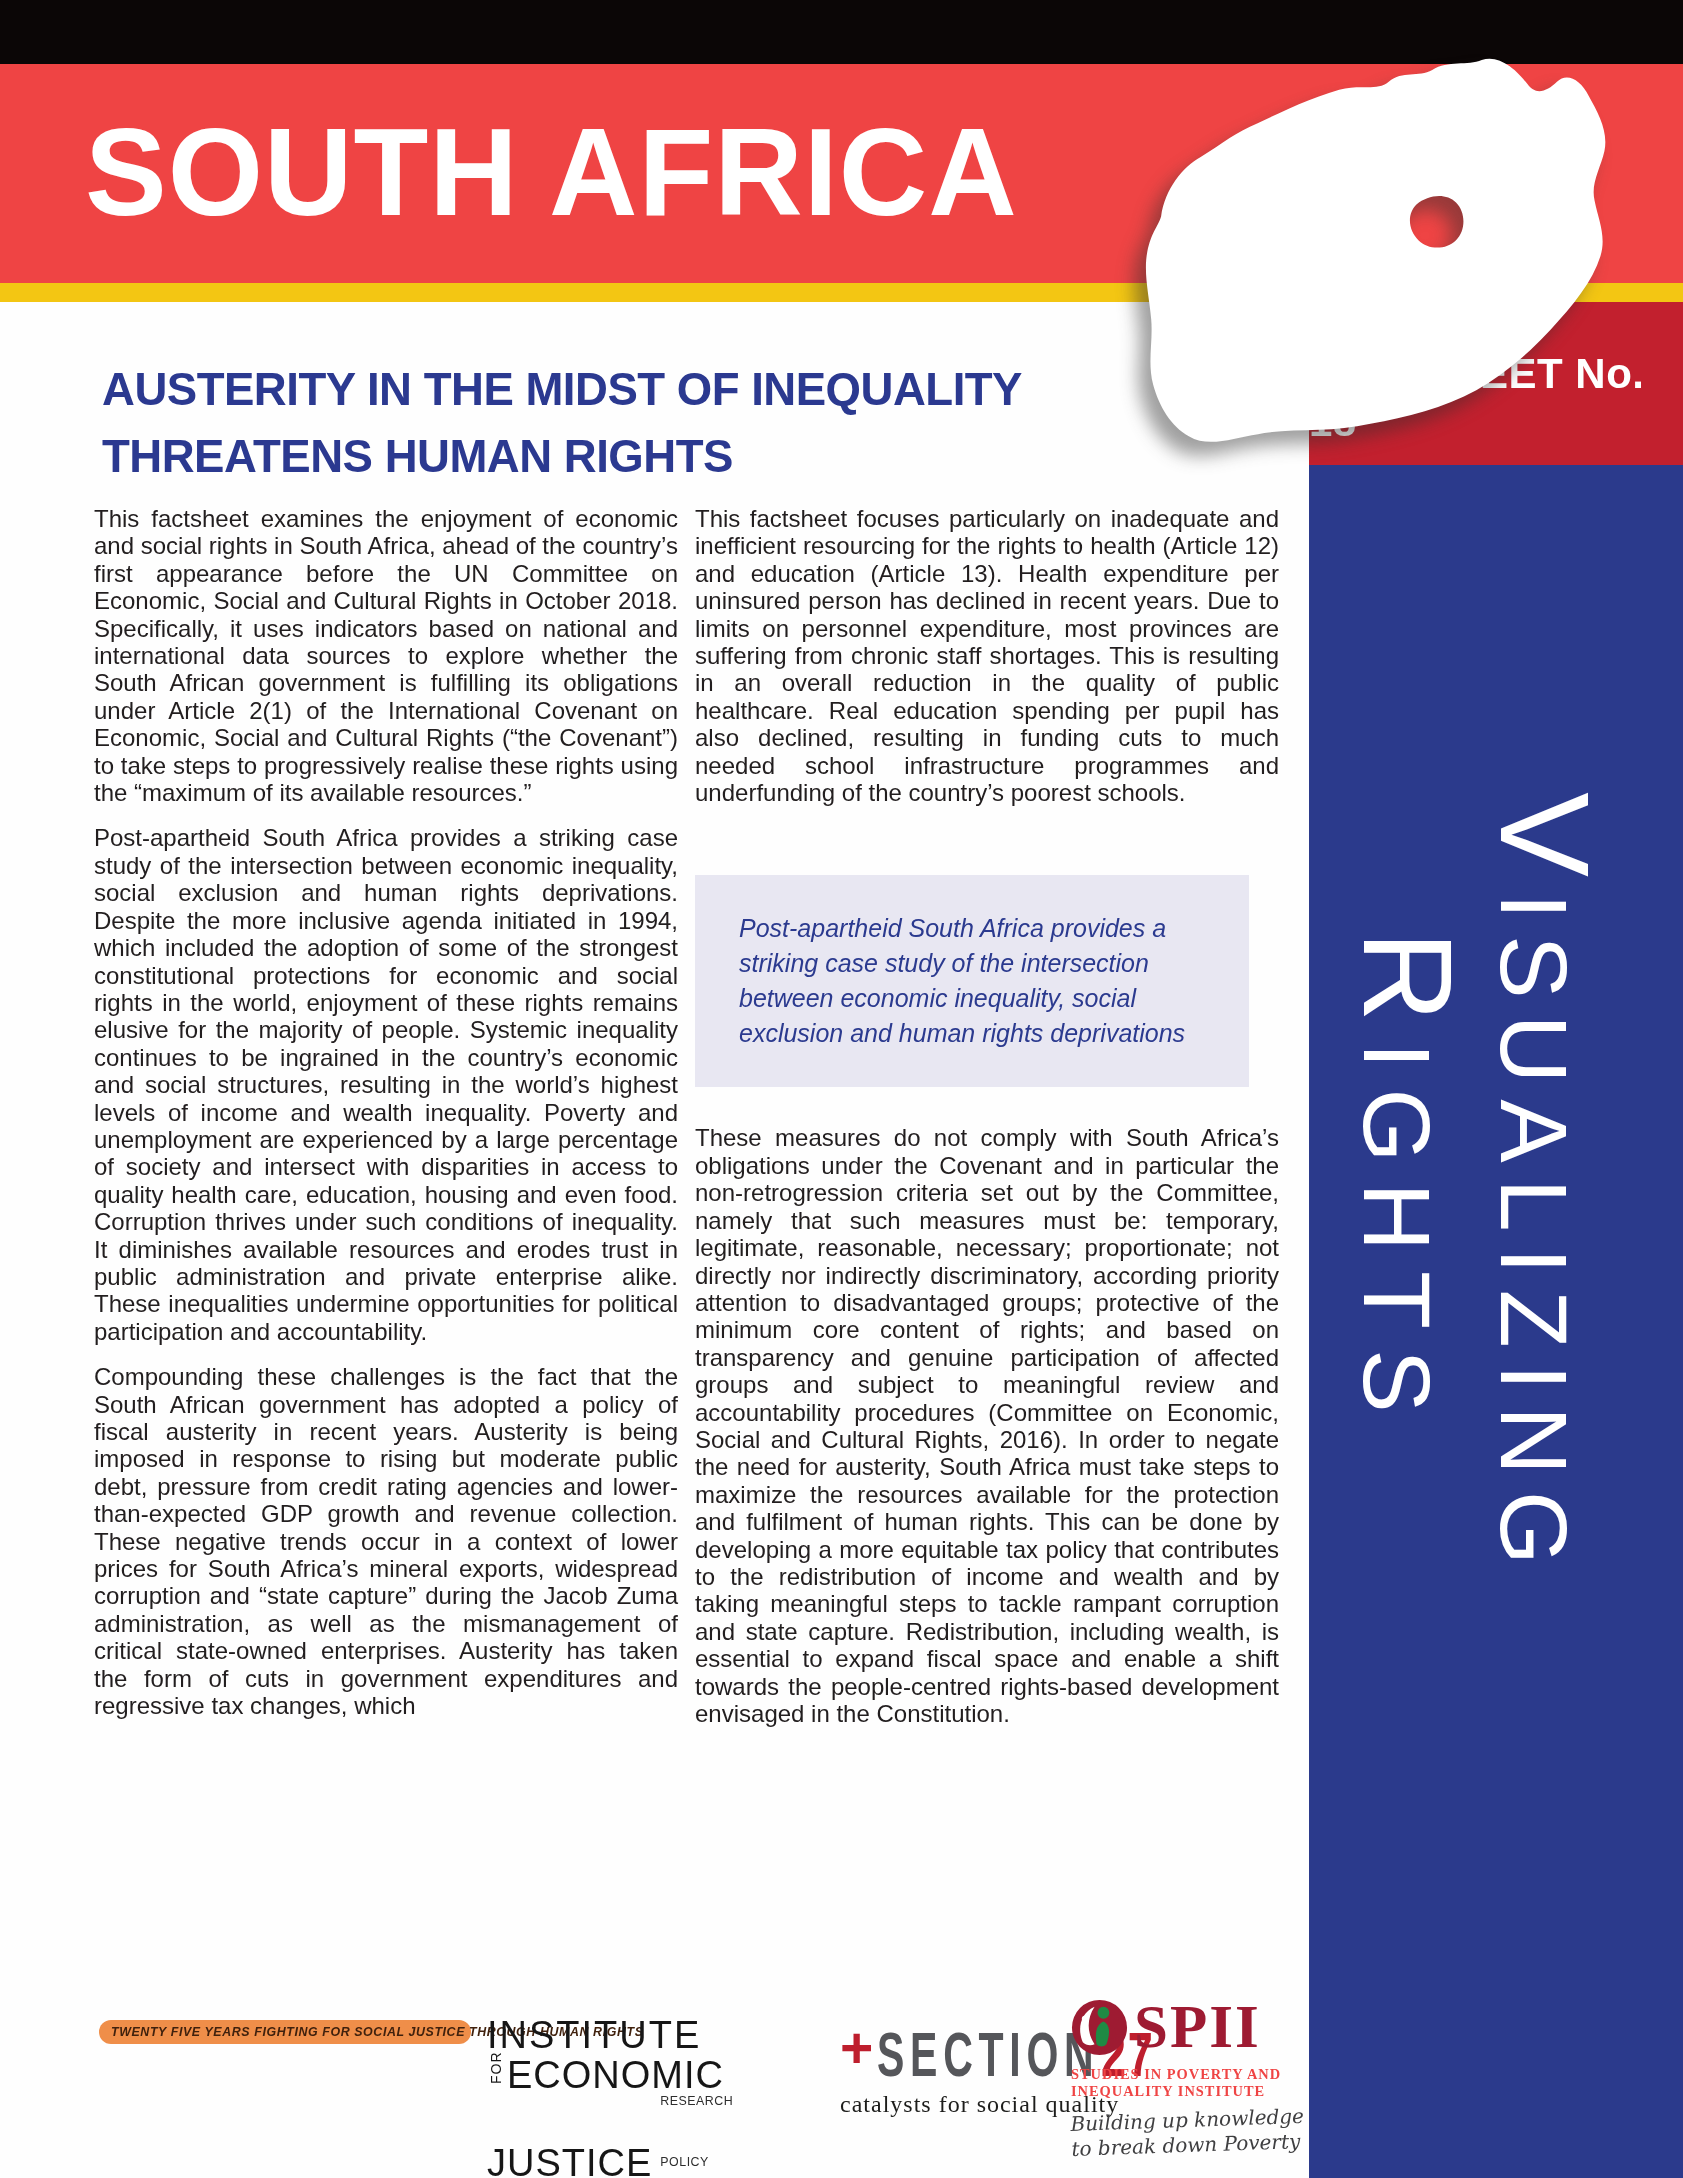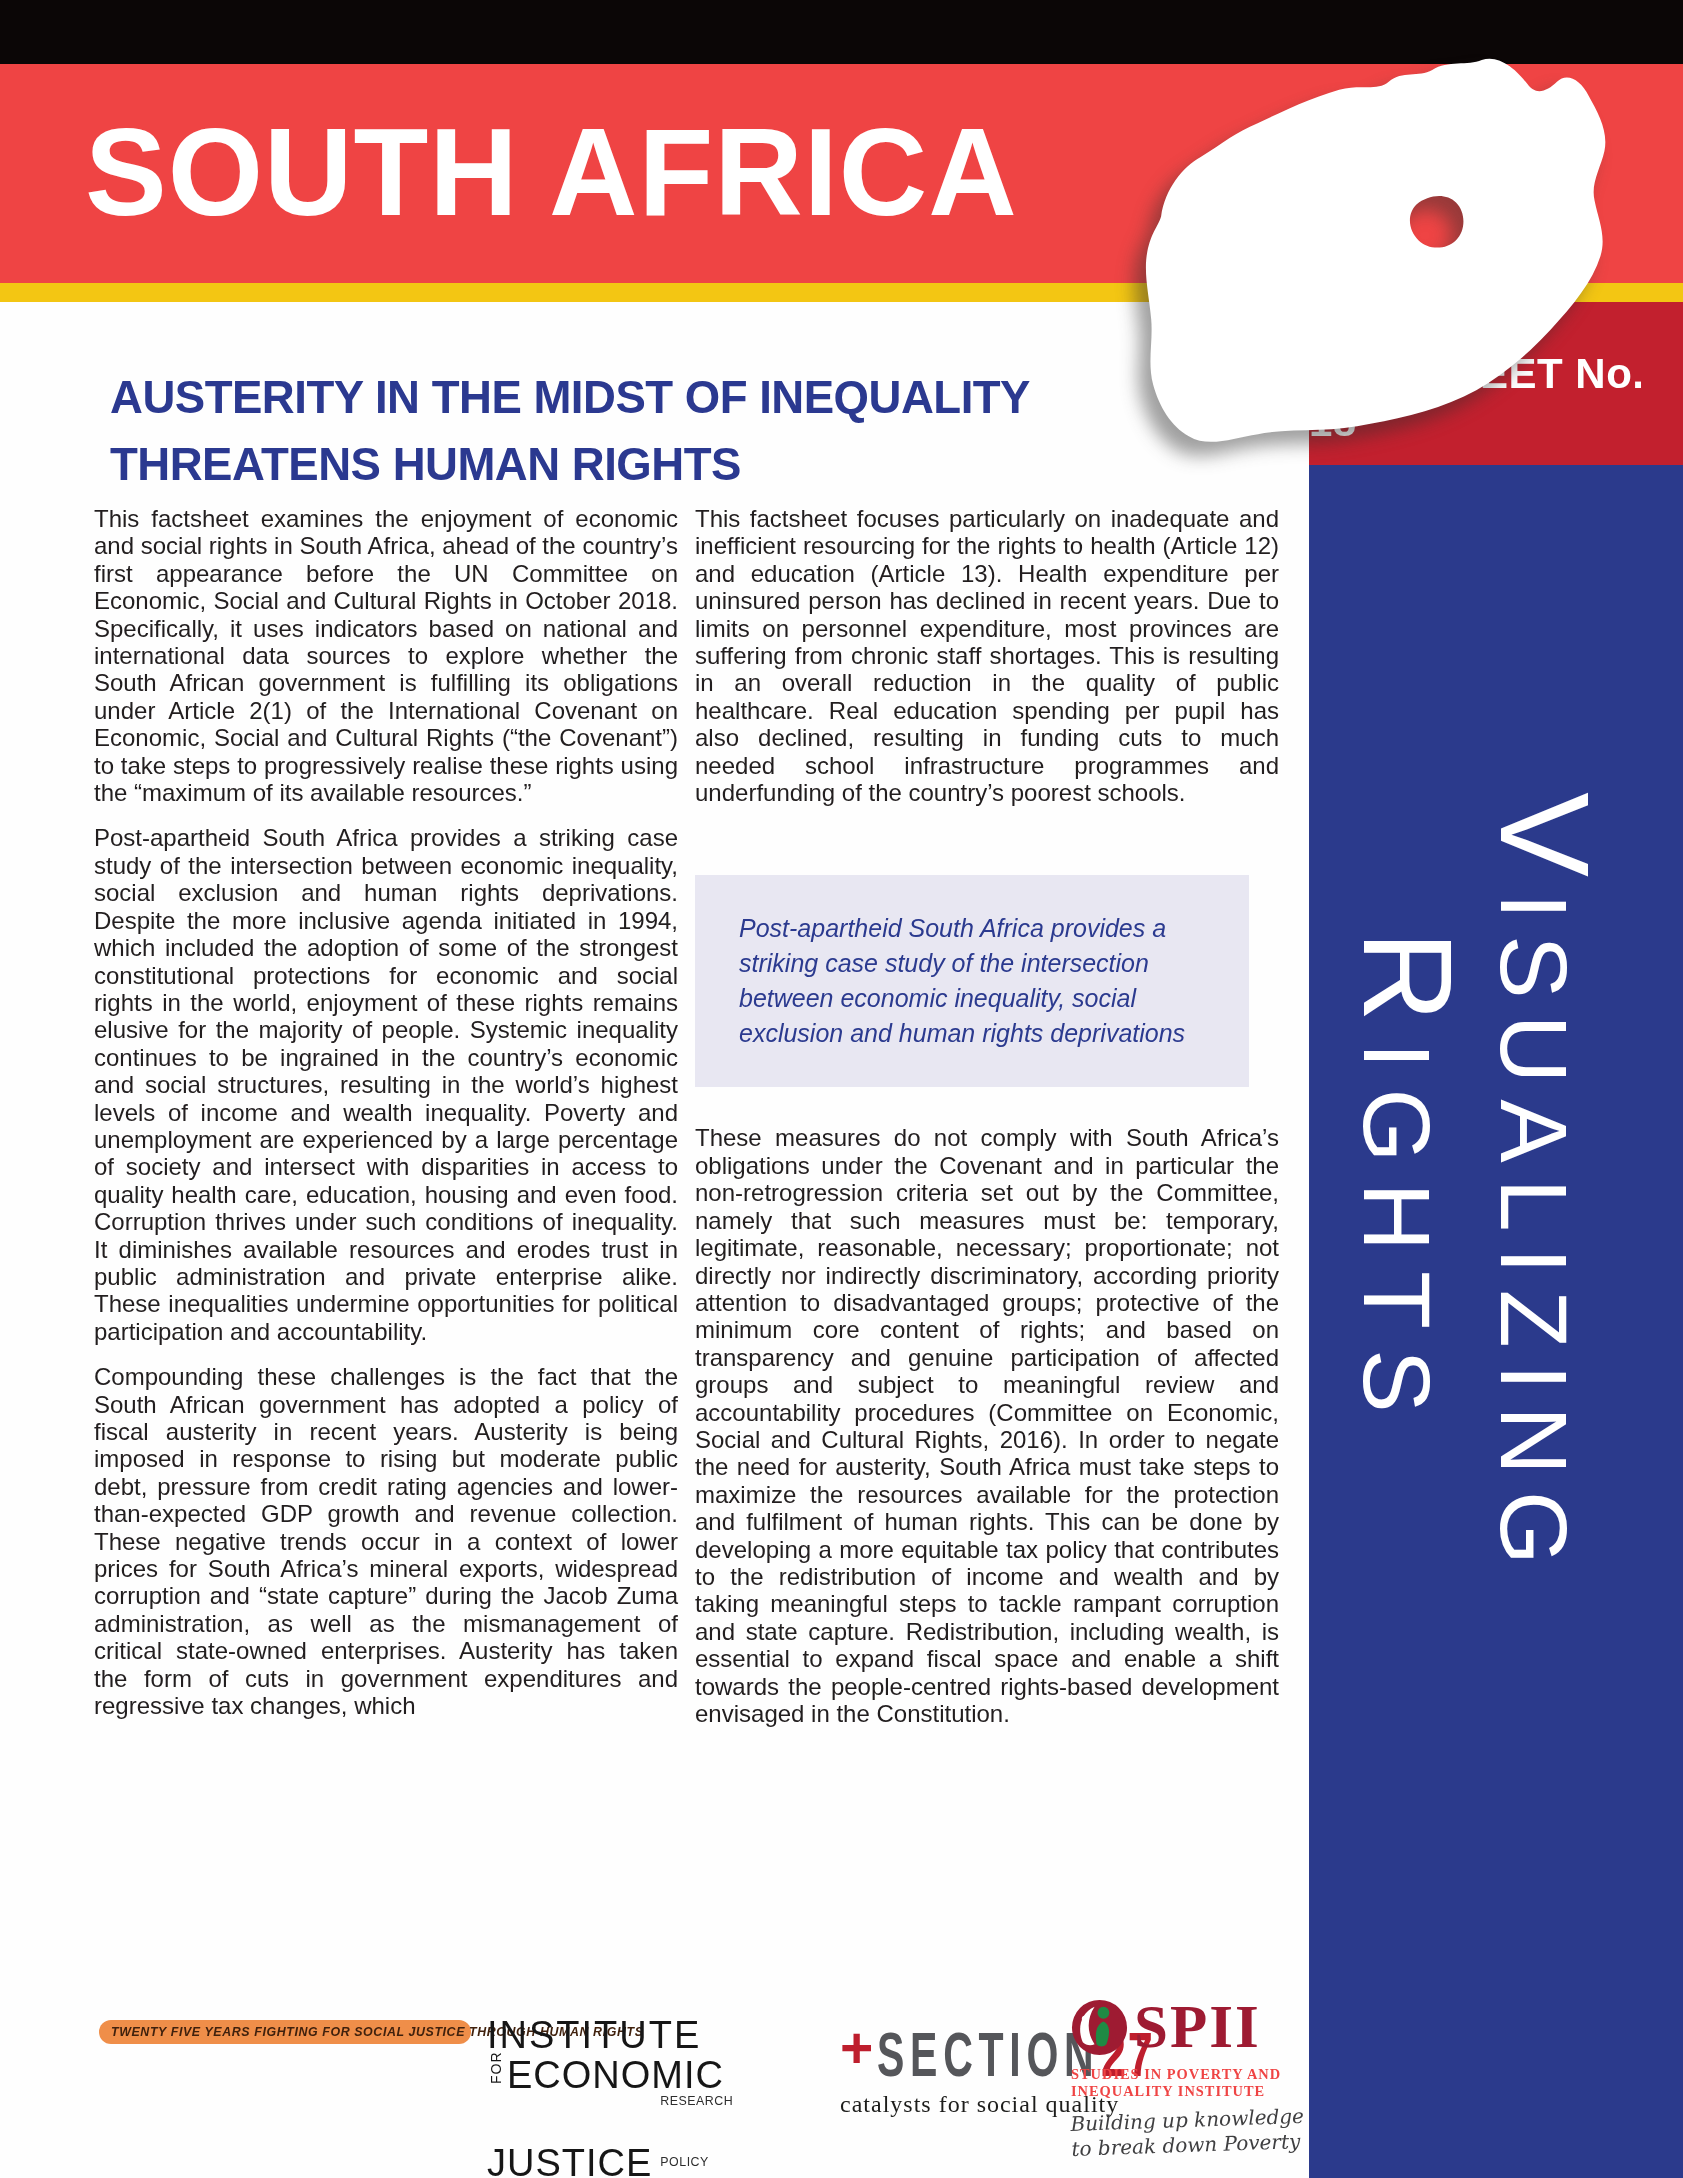--- a/index.html
+++ b/index.html
@@ -30,7 +30,7 @@
   .v2{left:962px;top:1116px;letter-spacing:20px;}
 
   
-  .title{left:94px;top:348px;margin:16px;color:#2b3990;font-size:46px;line-height:67px;
+  .title{left:94px;top:348px;margin:8px;color:#2b3990;font-size:46px;line-height:67px;
          font-weight:bold;letter-spacing:-0.5px;}
   .title span{display:block;transform:scaleX(.99);transform-origin:left;}
 

